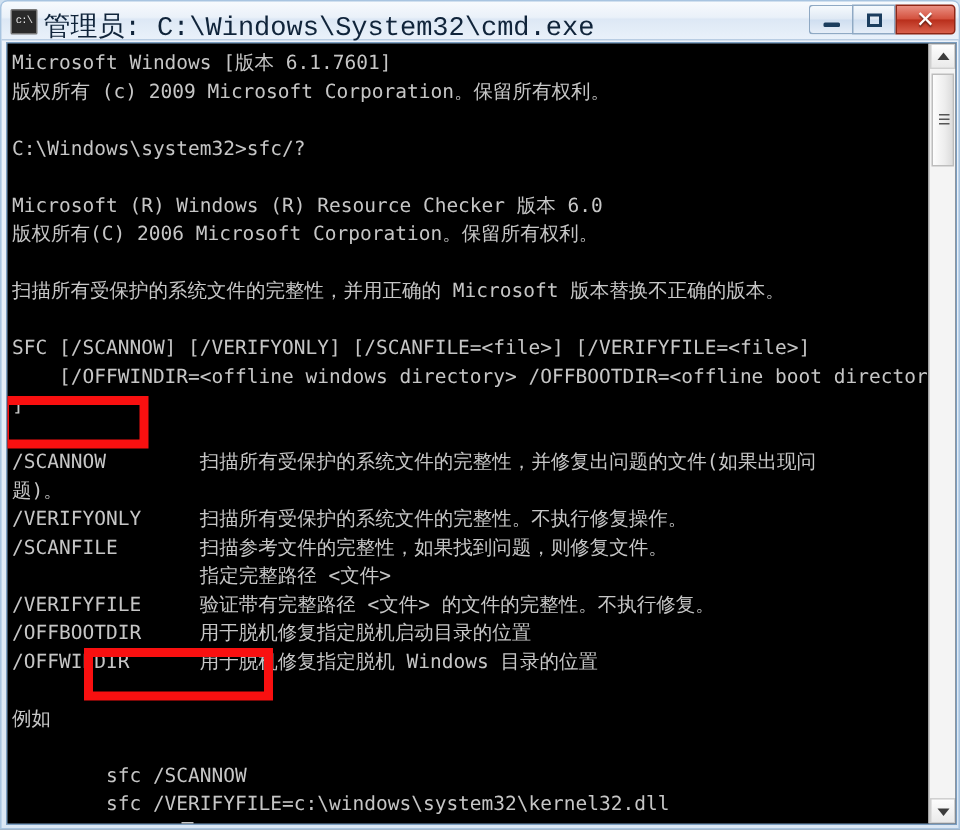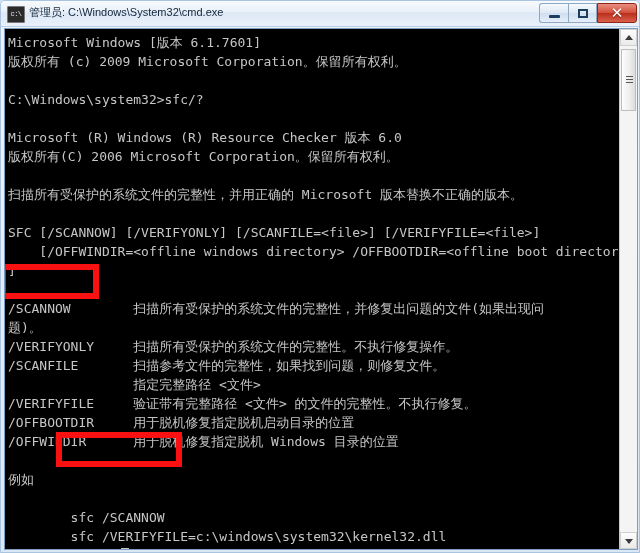--- a/index.html
+++ b/index.html
@@ -56,10 +56,10 @@
   #title-text {
     position: absolute;
     left: 28px; top: 4px;
-    font-size: 11px;
+    font-size: 18px;
     color: #10243a;
     white-space: nowrap;
-    font-family: Liberation Sans, sans-serif;
+    font-family: Liberation Mono, monospace;
   }
 
   .winbtn {

